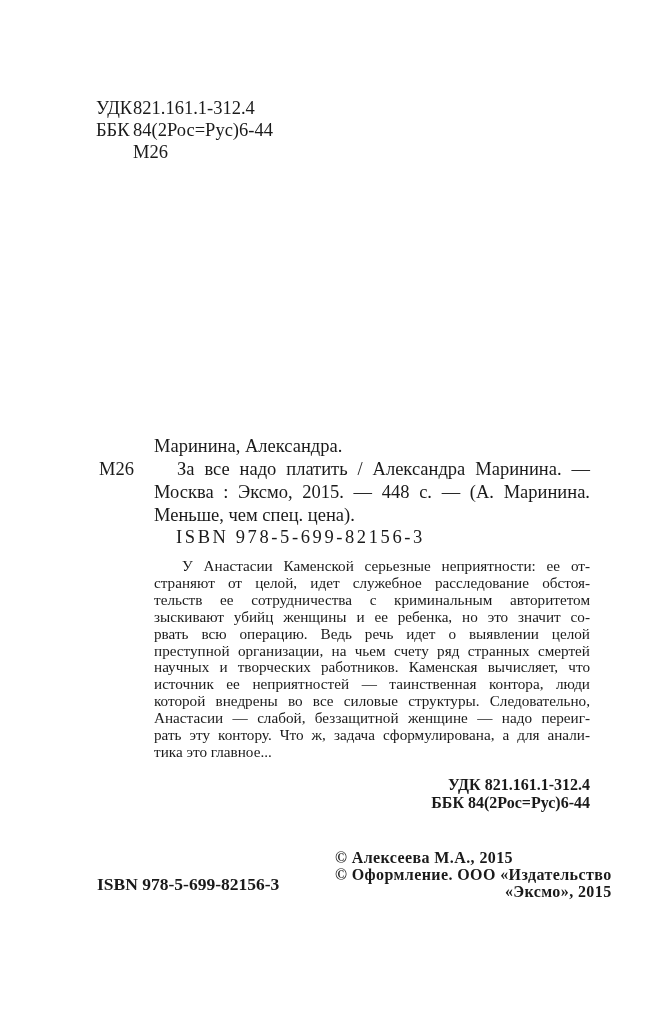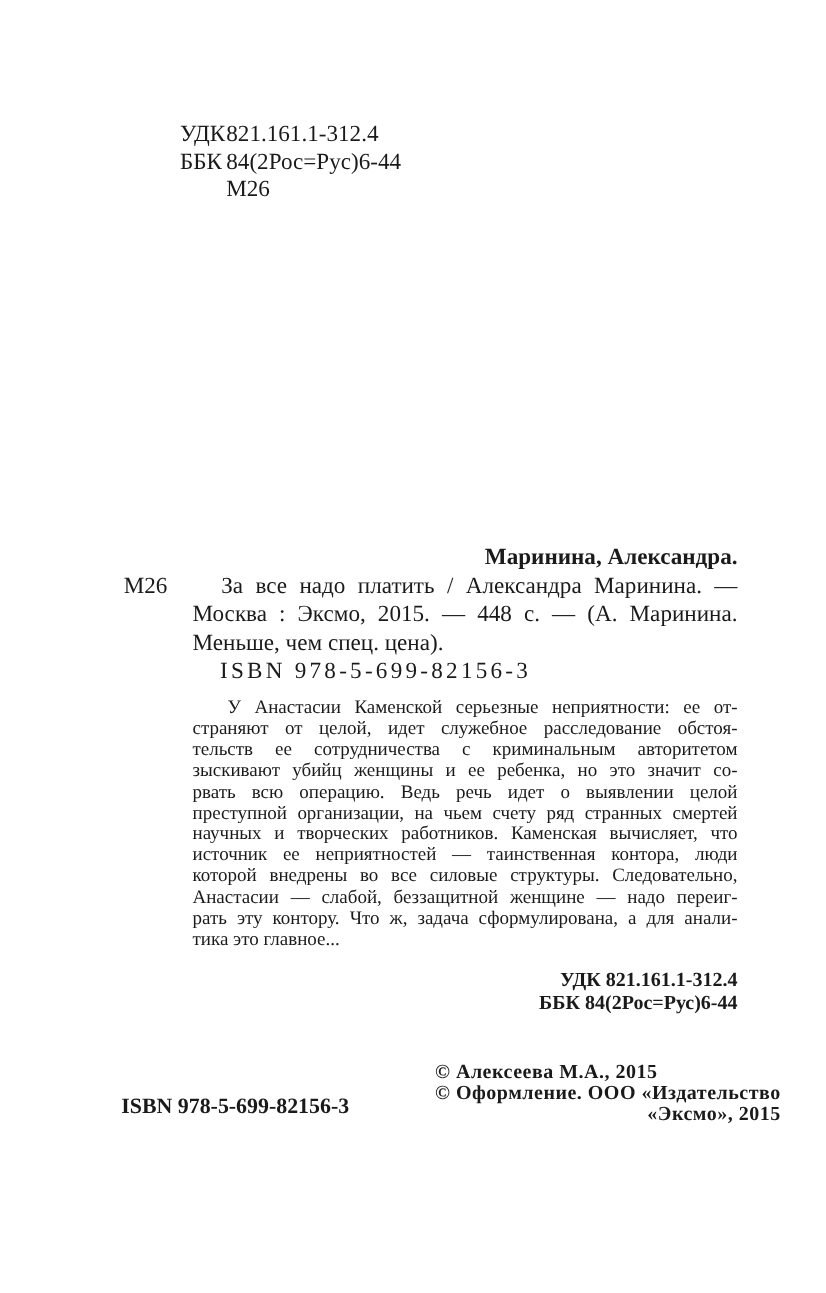--- a/index.html
+++ b/index.html
@@ -12,7 +12,7 @@
     overflow:hidden;
   }
   
-  .top-codes{position:absolute;left:96px;top:97px;font-size:18.5px;line-height:22px;margin-left:48px;}
+  .top-codes{position:absolute;left:96px;top:97px;font-size:18.5px;line-height:22px;}
   .code-row{display:flex;}
   .code-label{display:inline-block;width:37px;flex:0 0 37px;}
   

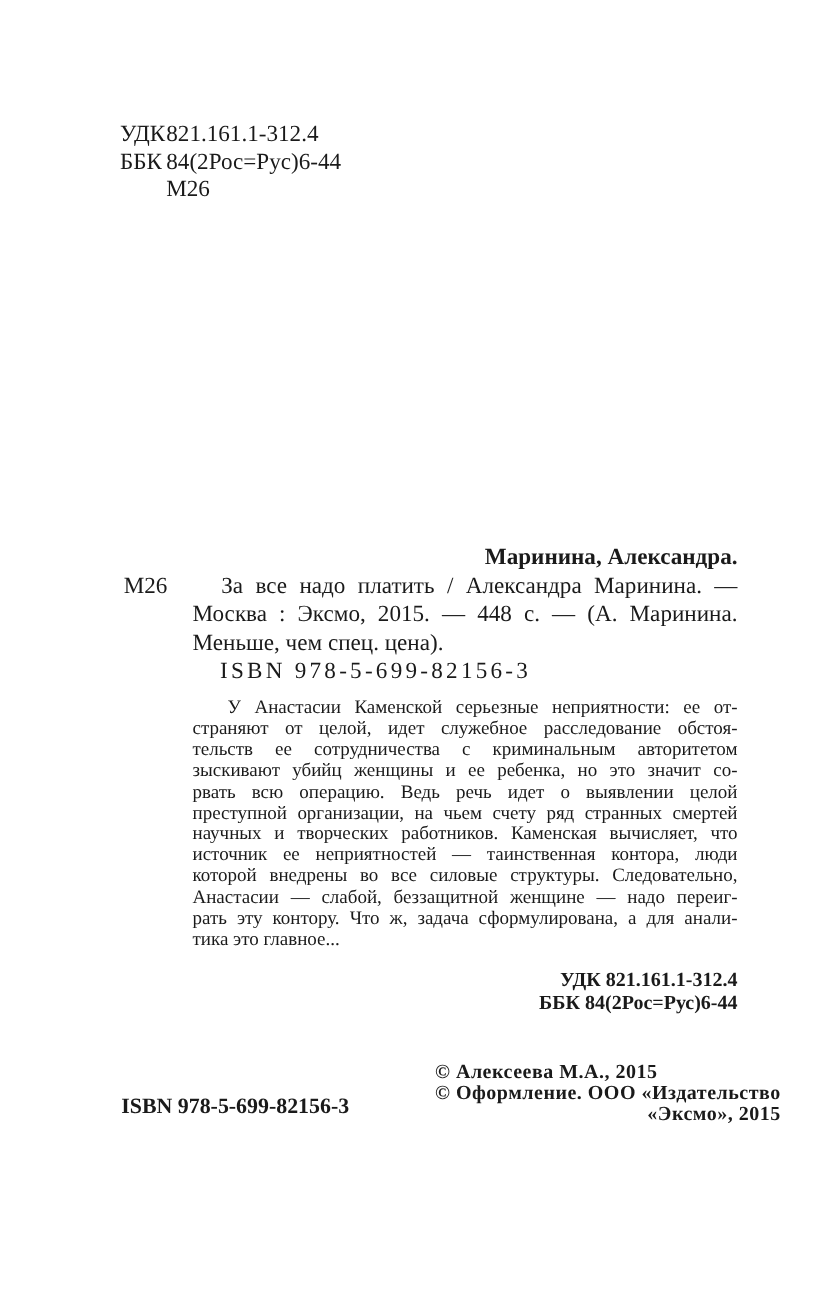--- a/index.html
+++ b/index.html
@@ -19,7 +19,7 @@
   .bib-block{position:absolute;left:96px;top:435px;width:494px;}
   .bib-sign{position:absolute;left:3px;top:24px;font-size:18.5px;}
   .bib-text{margin-left:58px;font-size:18.5px;line-height:23px;}
-  .bib-heading{font-weight:bold;text-align:right;}
+  .bib-heading{font-weight:normal;}
   .just{text-align:justify;text-align-last:justify;}
   .indent1{padding-left:23px;}
   

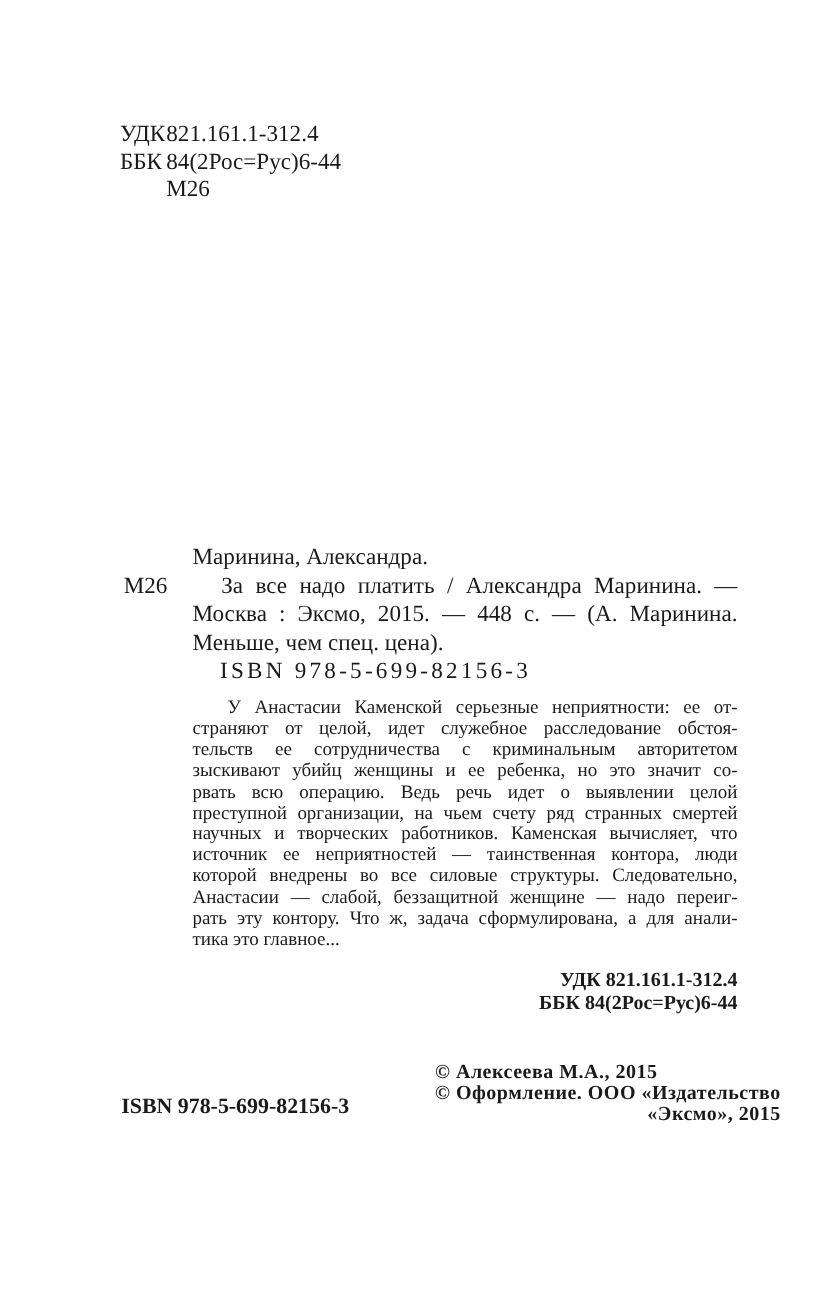--- a/index.html
+++ b/index.html
@@ -31,7 +31,7 @@
   .bottom-codes{position:absolute;left:154px;top:776px;width:436px;text-align:right;font-weight:bold;font-size:16px;line-height:18px;}
   
   .footer-isbn{position:absolute;left:97px;top:874px;font-weight:bold;font-size:17.5px;white-space:nowrap;}
-  .footer-copy{position:absolute;left:348px;top:849px;font-weight:bold;font-size:16px;line-height:17px;letter-spacing:0.4px;}
+  .footer-copy{position:absolute;left:335px;top:849px;font-weight:bold;font-size:16px;line-height:17px;letter-spacing:0.4px;}
   .copy-indent{padding-left:17px;text-align:right;}
 </style>
 </head>

